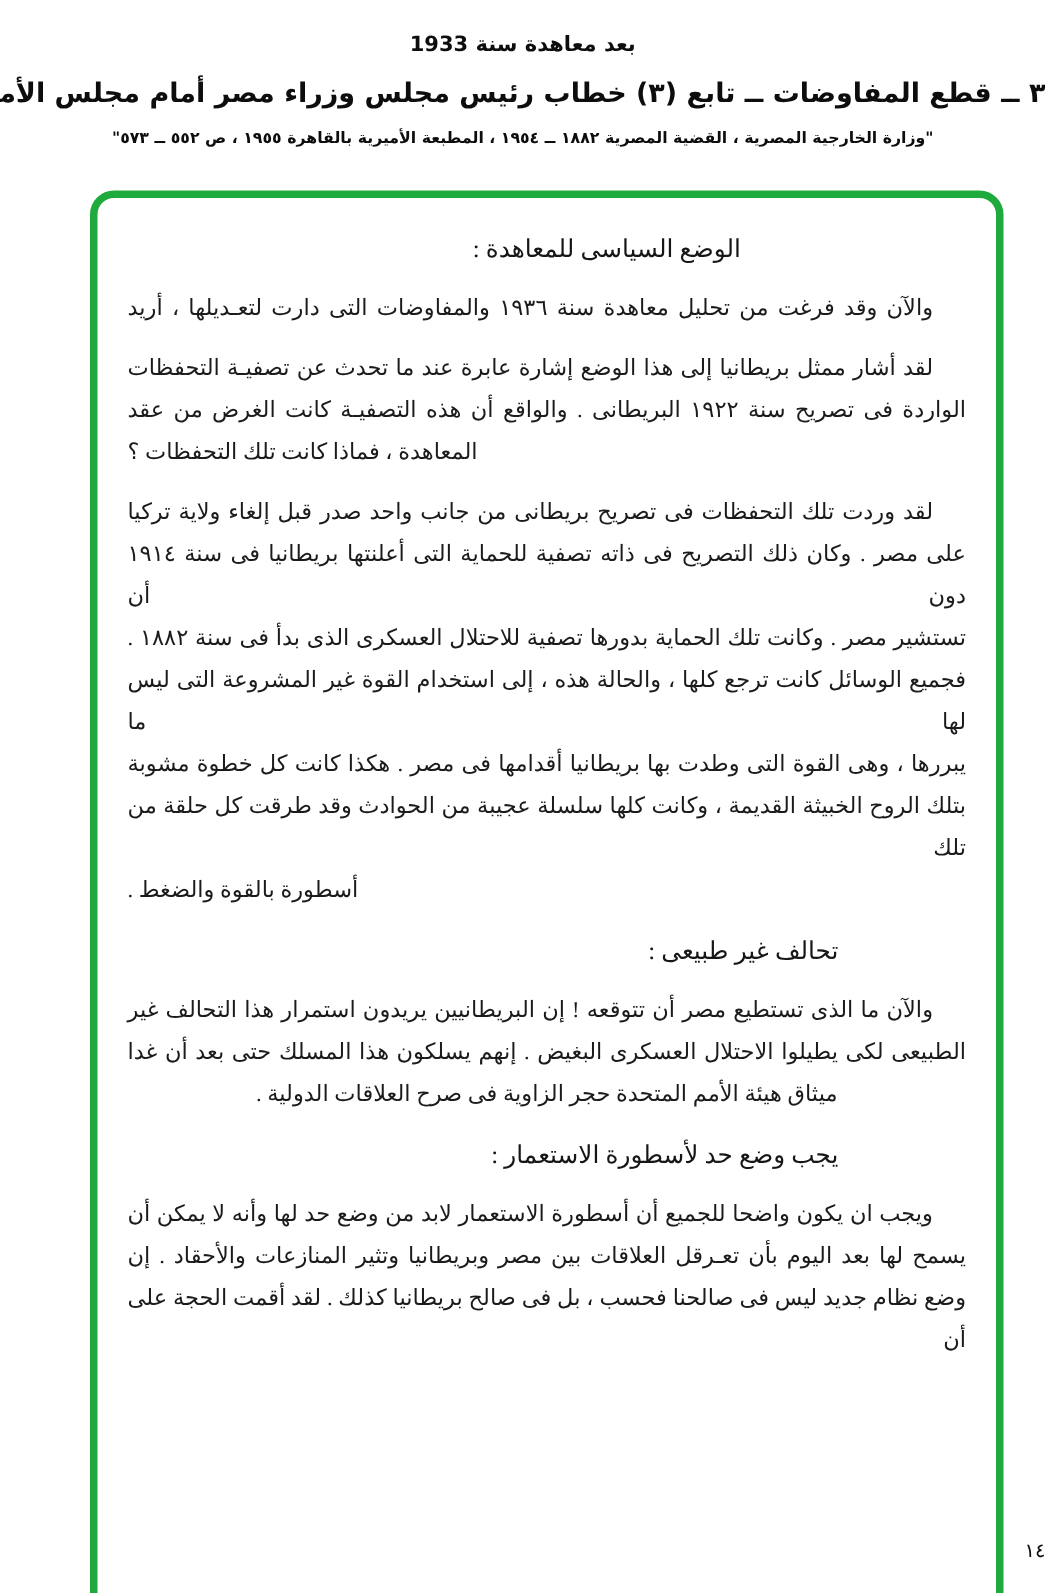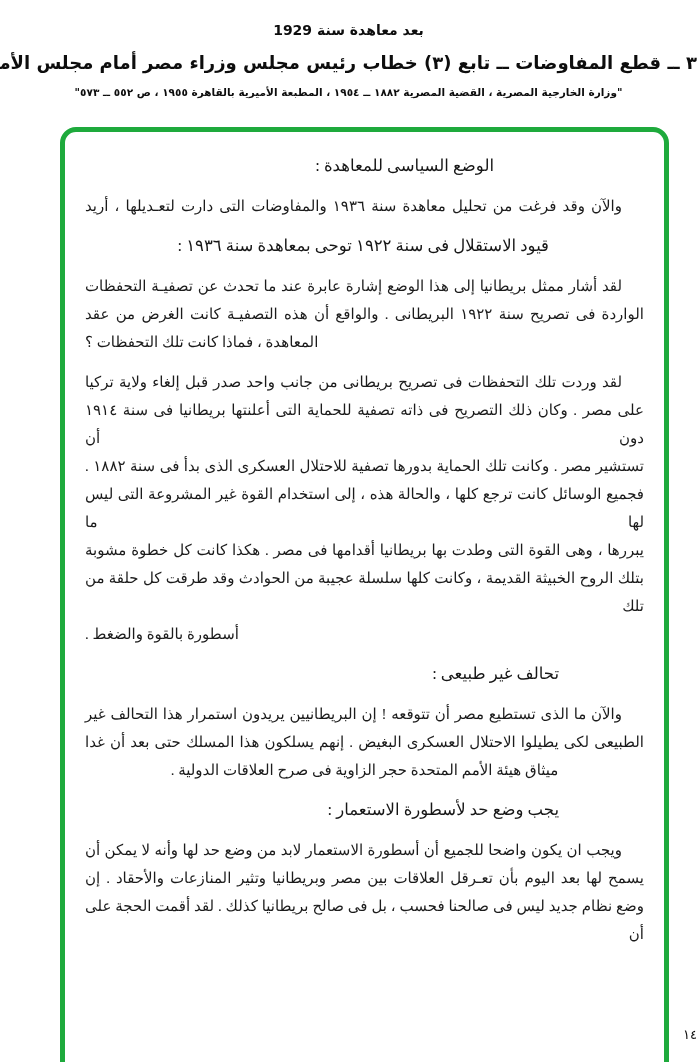--- a/index.html
+++ b/index.html
@@ -105,7 +105,7 @@
 </head>
 <body>
 
-<div class="running-head">بعد معاهدة سنة 1929</div>
+<div class="running-head">بعد معاهدة سنة 1933</div>
 <div class="doc-title">٣ ــ قطع المفاوضات ــ تابع (٣) خطاب رئيس مجلس وزراء مصر أمام مجلس الأمن في ١١ أغسطس ١٩٤٧</div>
 <div class="doc-source">"وزارة الخارجية المصرية ، القضية المصرية ١٨٨٢ ــ ١٩٥٤ ، المطبعة الأميرية بالقاهرة ١٩٥٥ ، ص ٥٥٢ ــ ٥٧٣"</div>
 

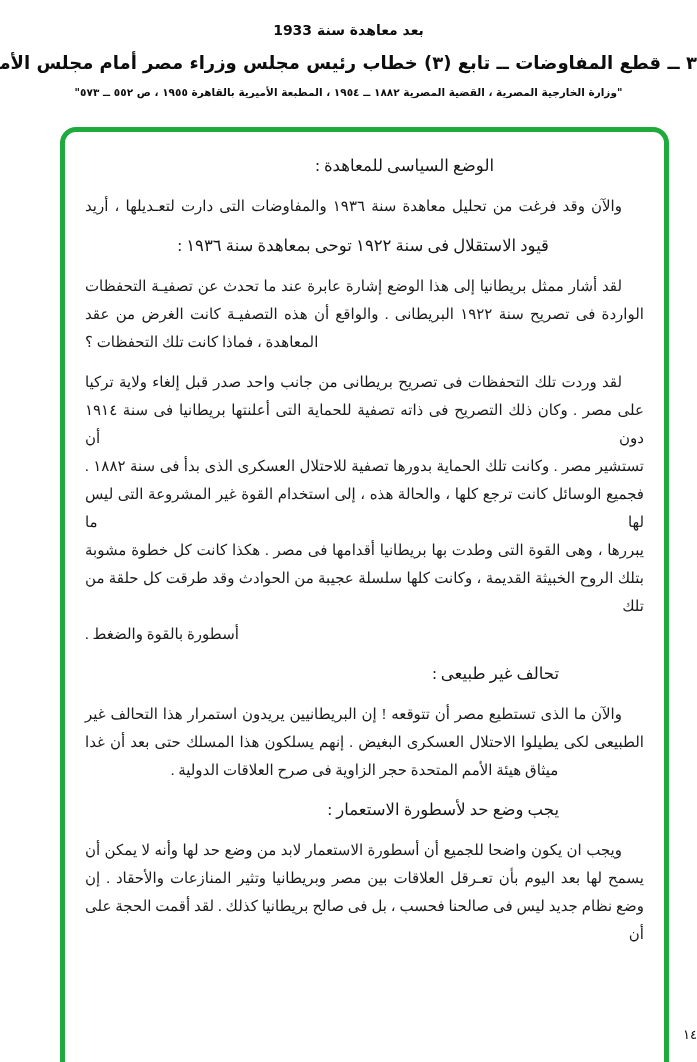--- a/index.html
+++ b/index.html
@@ -116,7 +116,6 @@
     <div class="line first">والآن وقد فرغت من تحليل معاهدة سنة ١٩٣٦ والمفاوضات التى دارت لتعـديلها ، أريد</div>
   </div>
 
-  <div class="sec-heading ind-b">قيود الاستقلال فى سنة ١٩٢٢ توحى بمعاهدة سنة ١٩٣٦ :</div>
   <div class="para">
     <div class="line first">لقد أشار ممثل بريطانيا إلى هذا الوضع إشارة عابرة عند ما تحدث عن تصفيـة التحفظات</div>
     <div class="line">الواردة فى تصريح سنة ١٩٢٢ البريطانى . والواقع أن هذه التصفيـة كانت الغرض من عقد</div>

